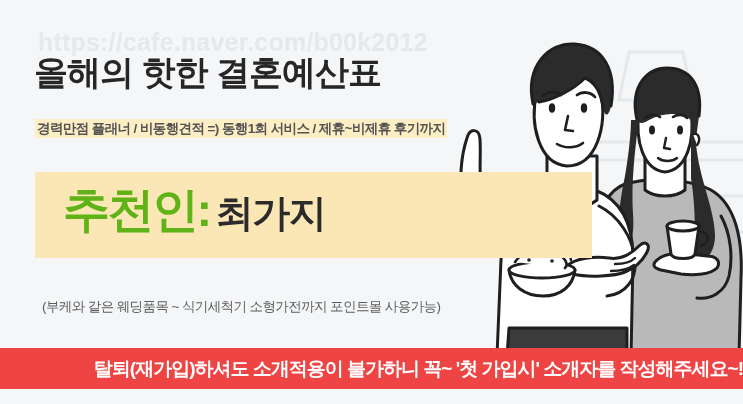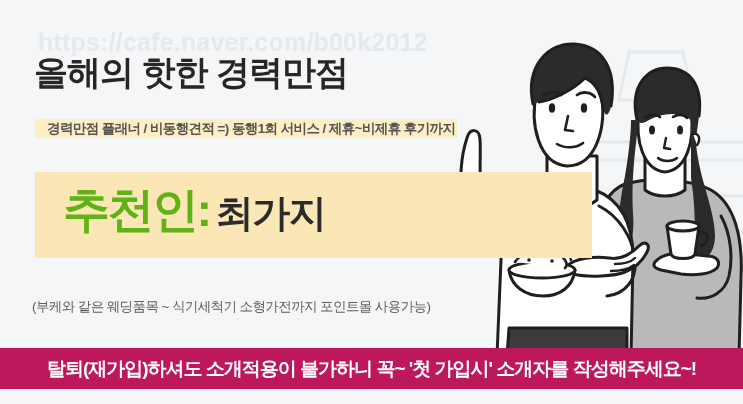--- a/index.html
+++ b/index.html
@@ -304,7 +304,7 @@
 
   <div class="watermark">https://cafe.naver.com/b00k2012</div>
 
-  <div class="headline">올해의 핫한 경력만점</div>
+  <div class="headline">올해의 핫한 결혼예산표</div>
 
   <div class="sub-line-1">
     <span class="hl">경력만점 플래너 / 비동행견적 =) 동행1회 서비스 / 제휴~비제휴 후기까지</span>

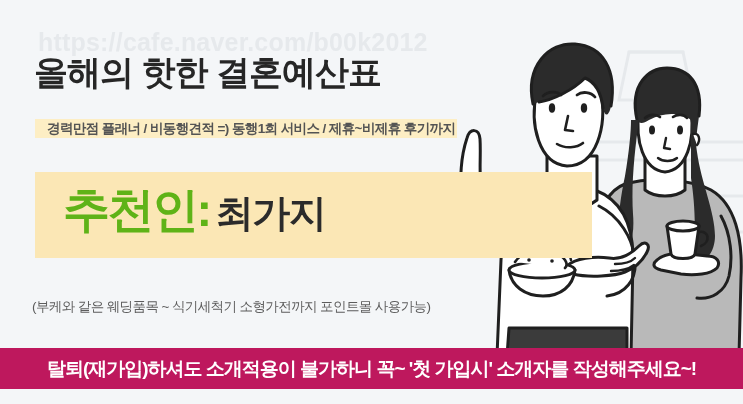--- a/index.html
+++ b/index.html
@@ -77,7 +77,7 @@
   }
   .sub-line-1 .hl {
     background: #fdeec4;
-    padding: 2px 2px 2px 12px;
+    padding: 2px 2px 2px 2px;
     box-decoration-break: clone;
   }
   .sub-line-2 {

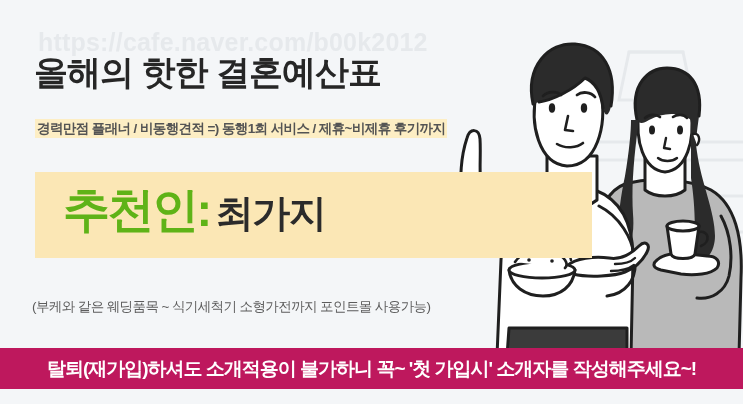--- a/index.html
+++ b/index.html
@@ -145,7 +145,7 @@
   }
   .note-line-2 {
     position: absolute;
-    left: 32px;
+    left: 42px;
     top: 298px;
     font-size: 13.5px;
     font-weight: 500;

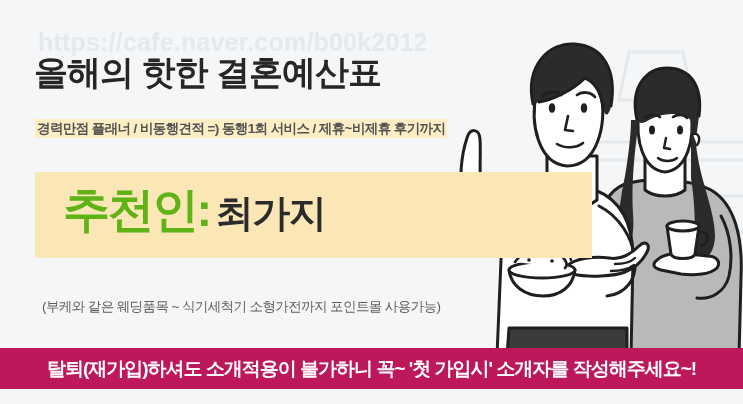--- a/index.html
+++ b/index.html
@@ -161,10 +161,10 @@
     top: 348px;
     width: 743px;
     height: 41px;
-    background: #be185d;
+    background: #ef4444;
     display: flex;
     align-items: center;
-    justify-content: center;
+    justify-content: flex-end;
   }
   .cta-text {
     font-size: 19px;

